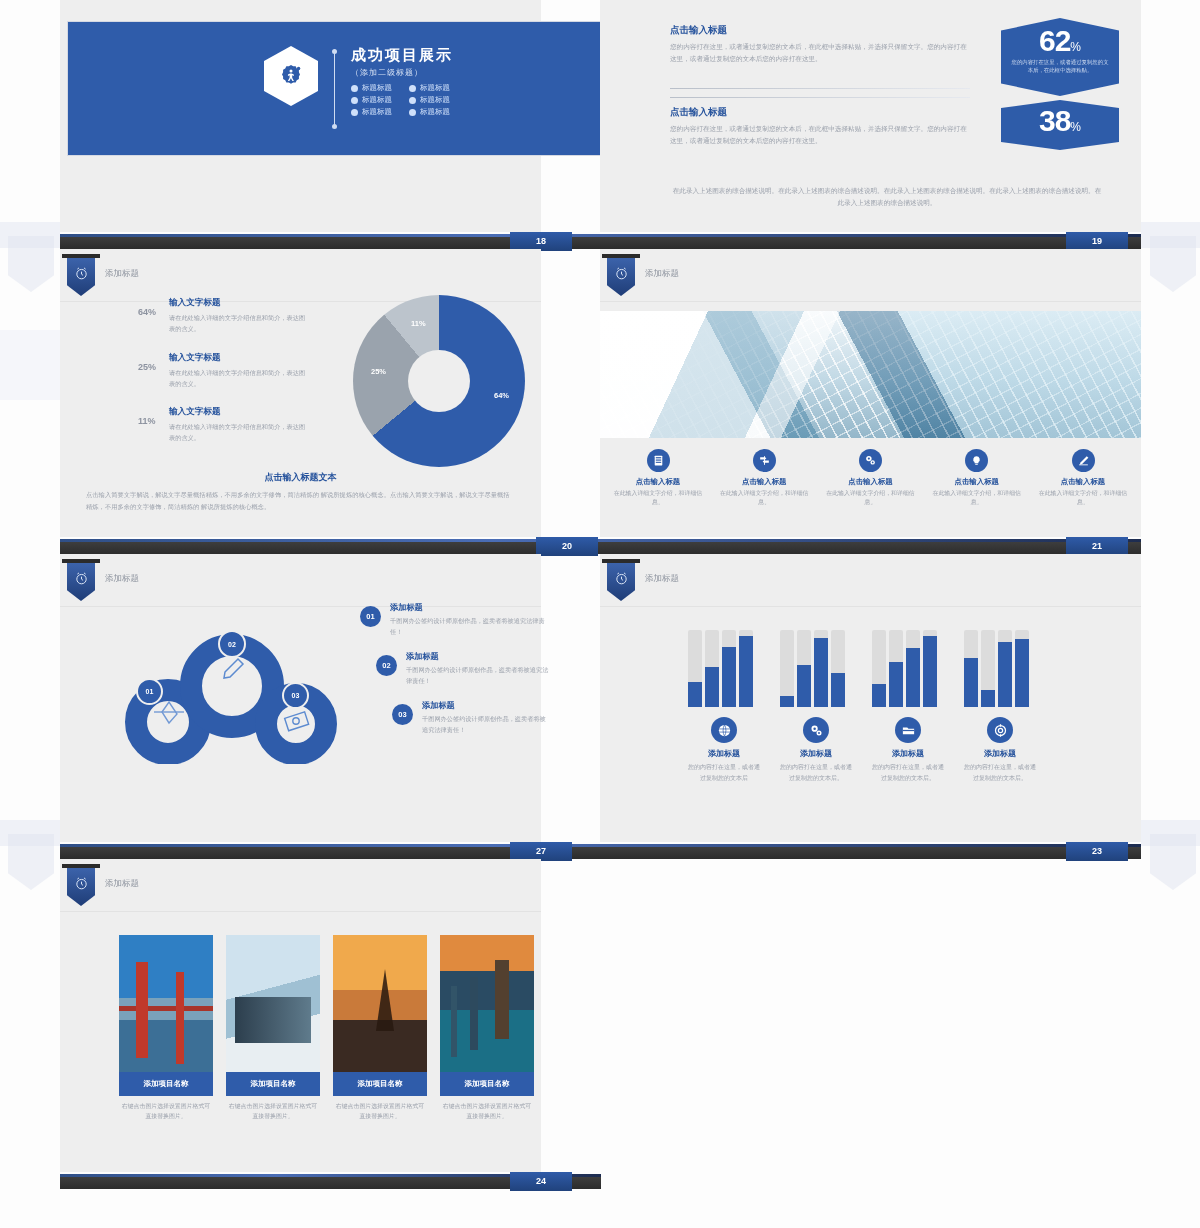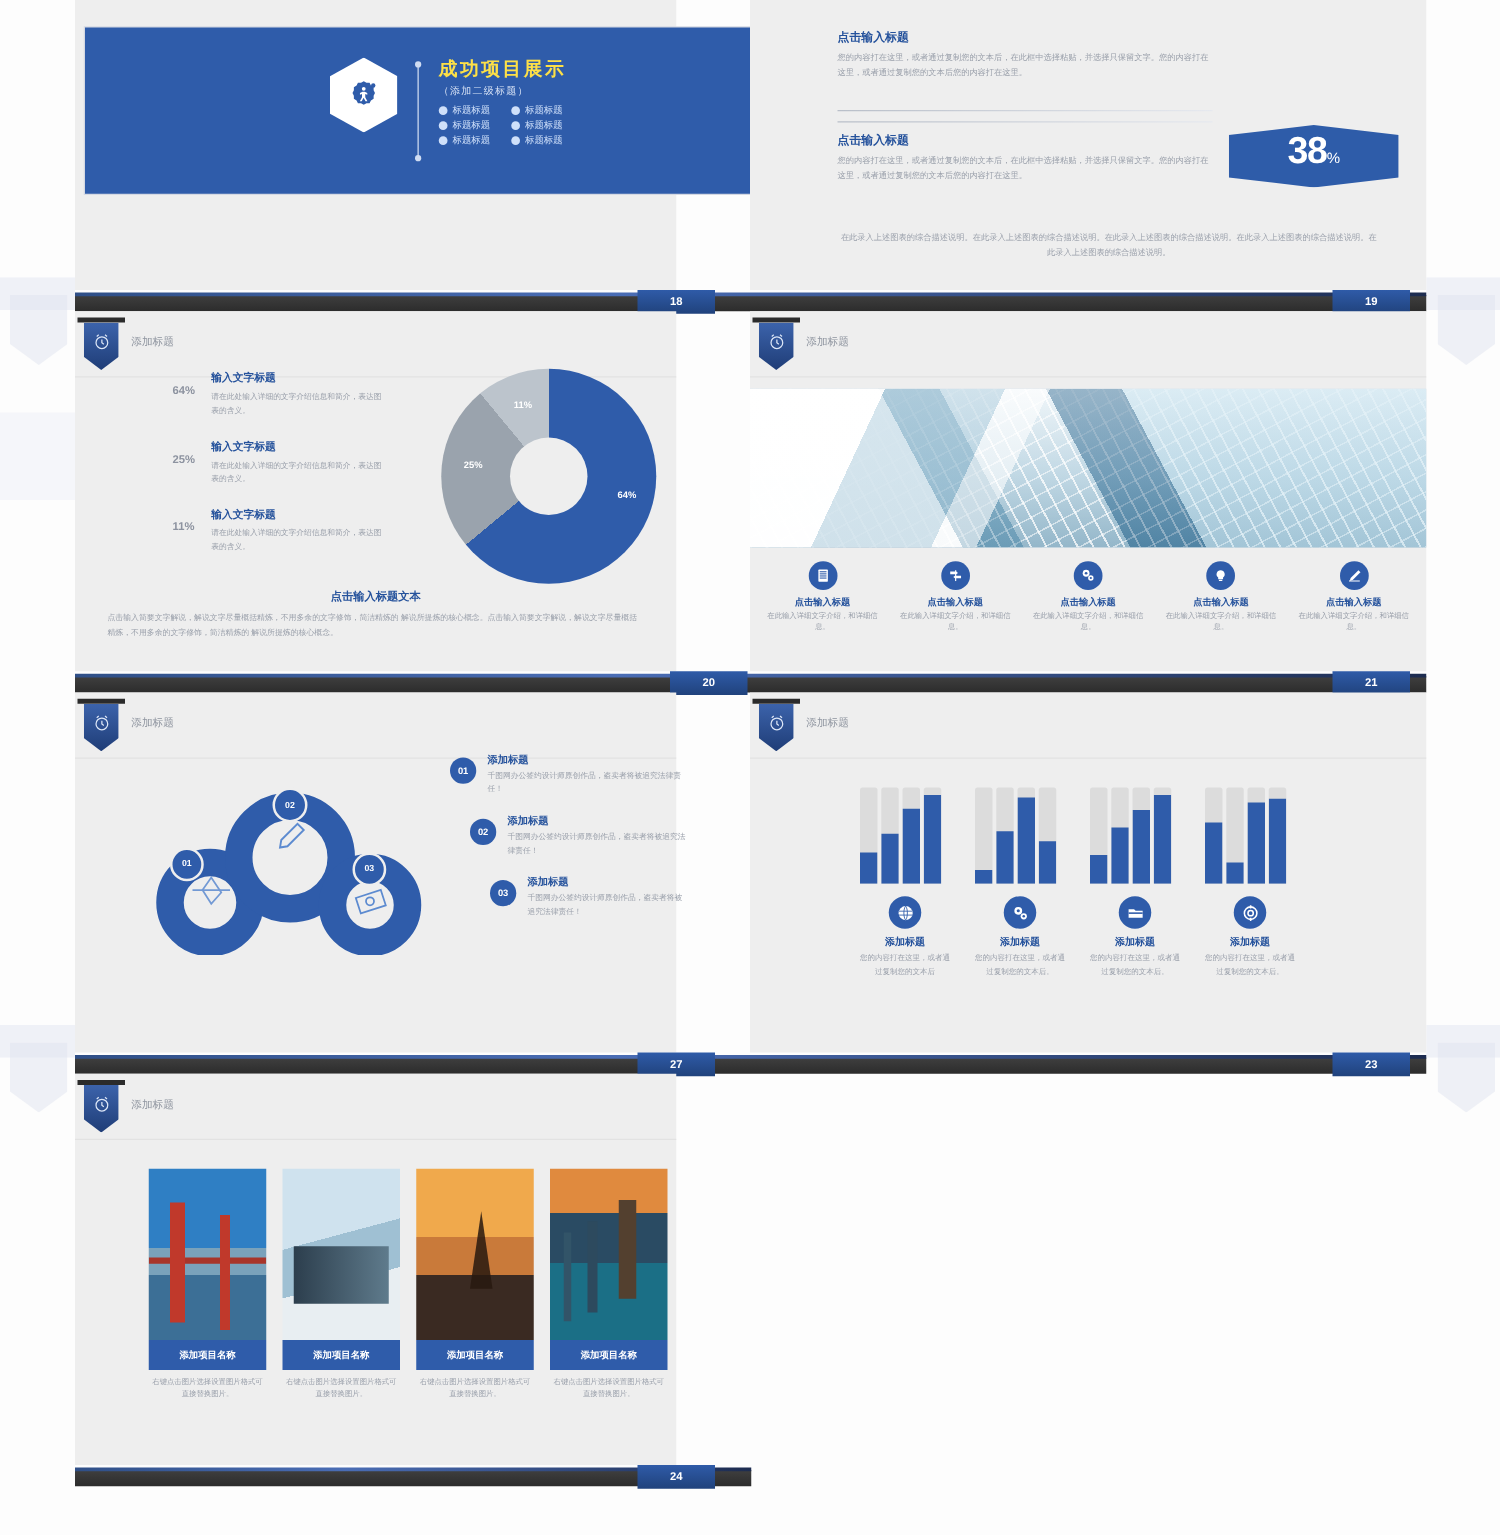--- a/index.html
+++ b/index.html
@@ -38,7 +38,7 @@
   .s17-dotline{width:1px;background:#cfdcf2;margin:6px 6px 0 6px;height:74px;position:relative;}
   .s17-dotline:before,.s17-dotline:after{content:"";position:absolute;left:-2px;width:5px;height:5px;border-radius:50%;background:#cfdcf2;}
   .s17-dotline:before{top:-3px;}.s17-dotline:after{bottom:-3px;}
-  .s17-title{color:#fde047;font-size:15px;font-weight:bold;letter-spacing:2px;text-align:center;}
+  .s17-title{color:#ffffff;font-size:15px;font-weight:bold;letter-spacing:2px;text-align:center;}
   .s17-sub{color:#d7e2f5;font-size:8px;text-align:left;margin-top:2px;letter-spacing:1px;}
   .s17-tags{display:grid;grid-template-columns:1fr 1fr;gap:2px 14px;margin-top:5px;}
   .s17-tag{display:flex;align-items:center;gap:4px;color:#cfe0fa;font-size:7.5px;}

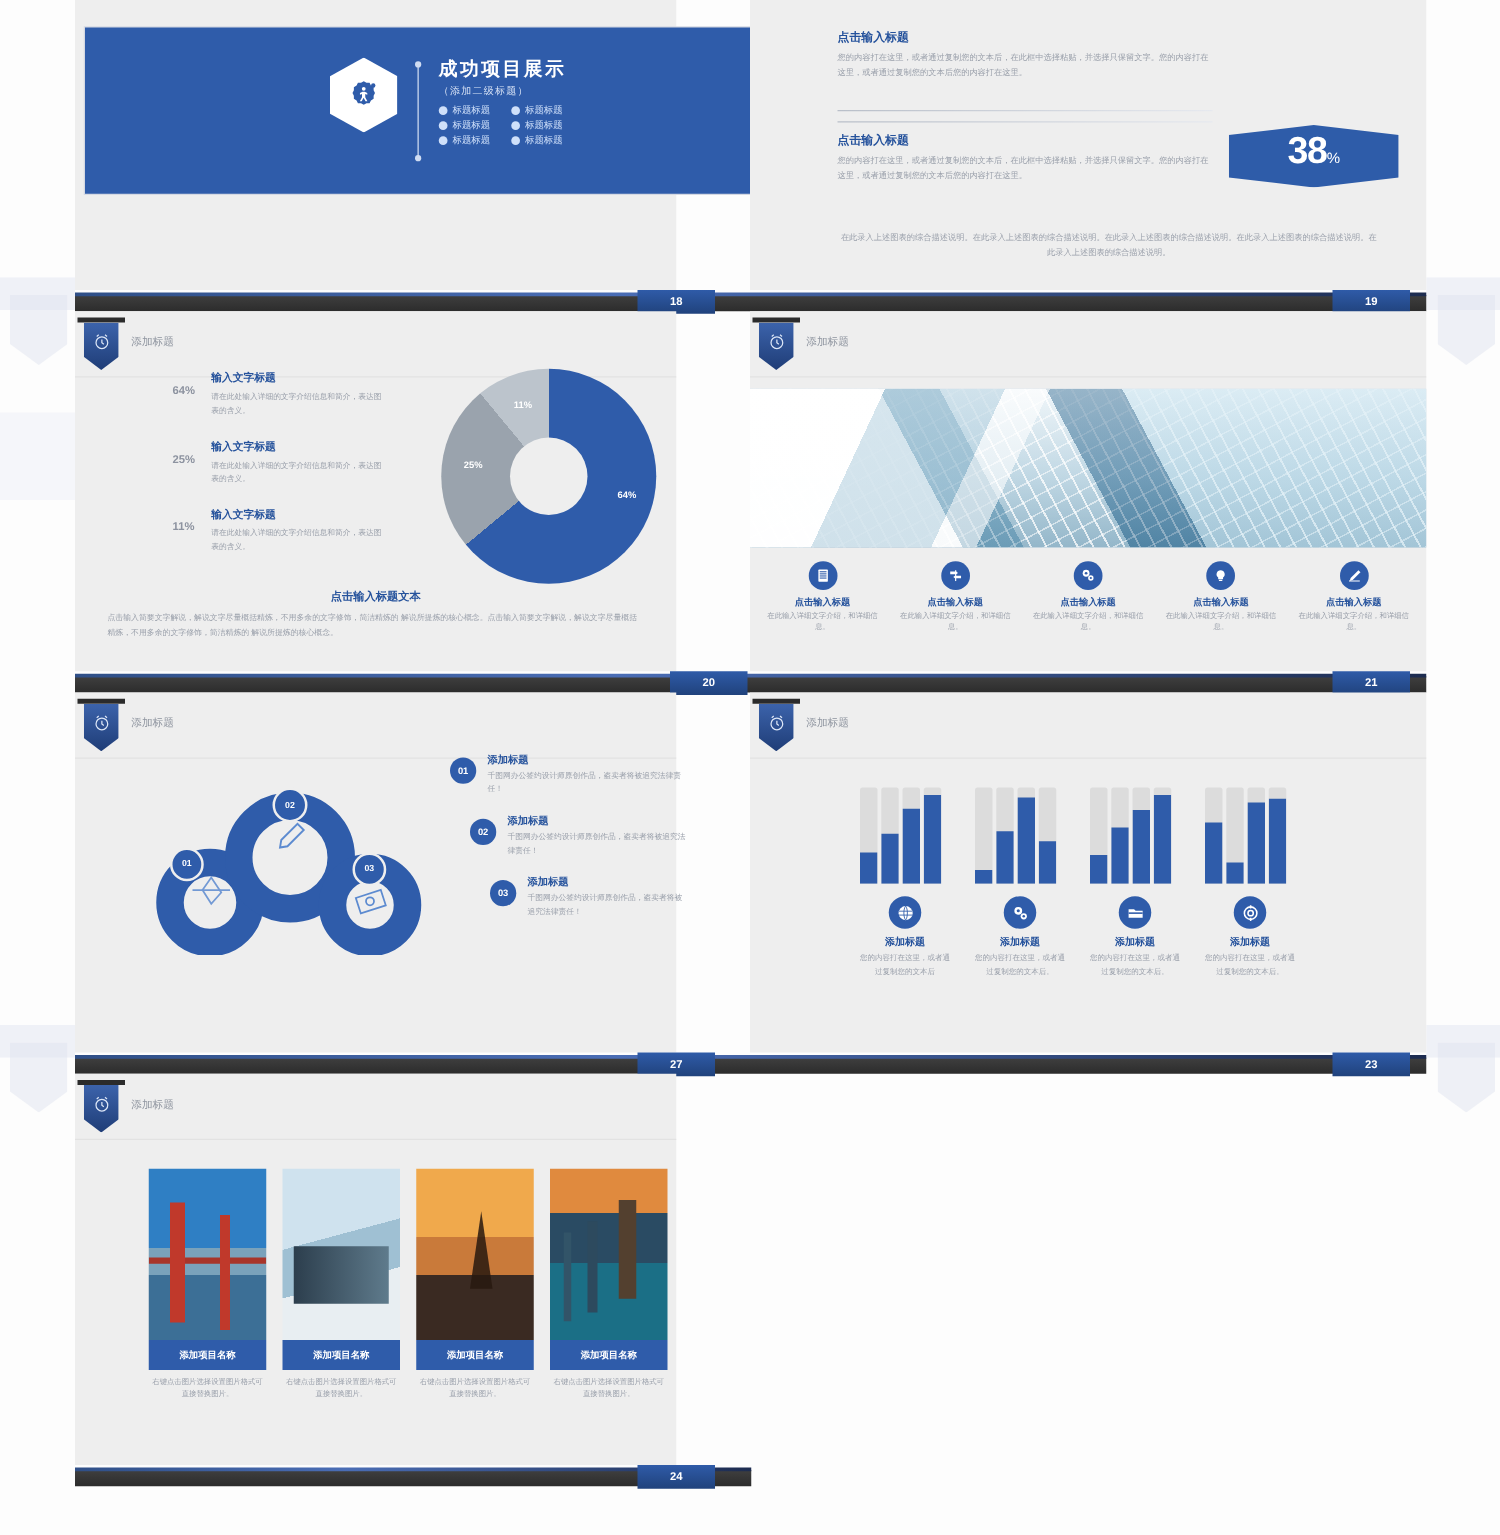--- a/index.html
+++ b/index.html
@@ -245,6 +245,10 @@
         <div class="body-gray">您的内容打在这里，或者通过复制您的文本后，在此框中选择粘贴，并选择只保留文字。您的内容打在这里，或者通过复制您的文本后您的内容打在这里。</div>
       </div>
 
+      <div class="hex-pct" style="right:22px;top:18px;width:118px;height:78px;padding-top:8px;box-sizing:border-box;">
+        <div><span class="big">62</span><span class="pc">%</span></div>
+        <div class="hex-note">您的内容打在这里，或者通过复制您的文本后，在此框中选择粘贴。</div>
+      </div>
       <div class="hex-pct" style="right:22px;top:100px;width:136px;height:50px;padding-top:6px;box-sizing:border-box;">
         <div><span class="big">38</span><span class="pc">%</span></div>
       </div>

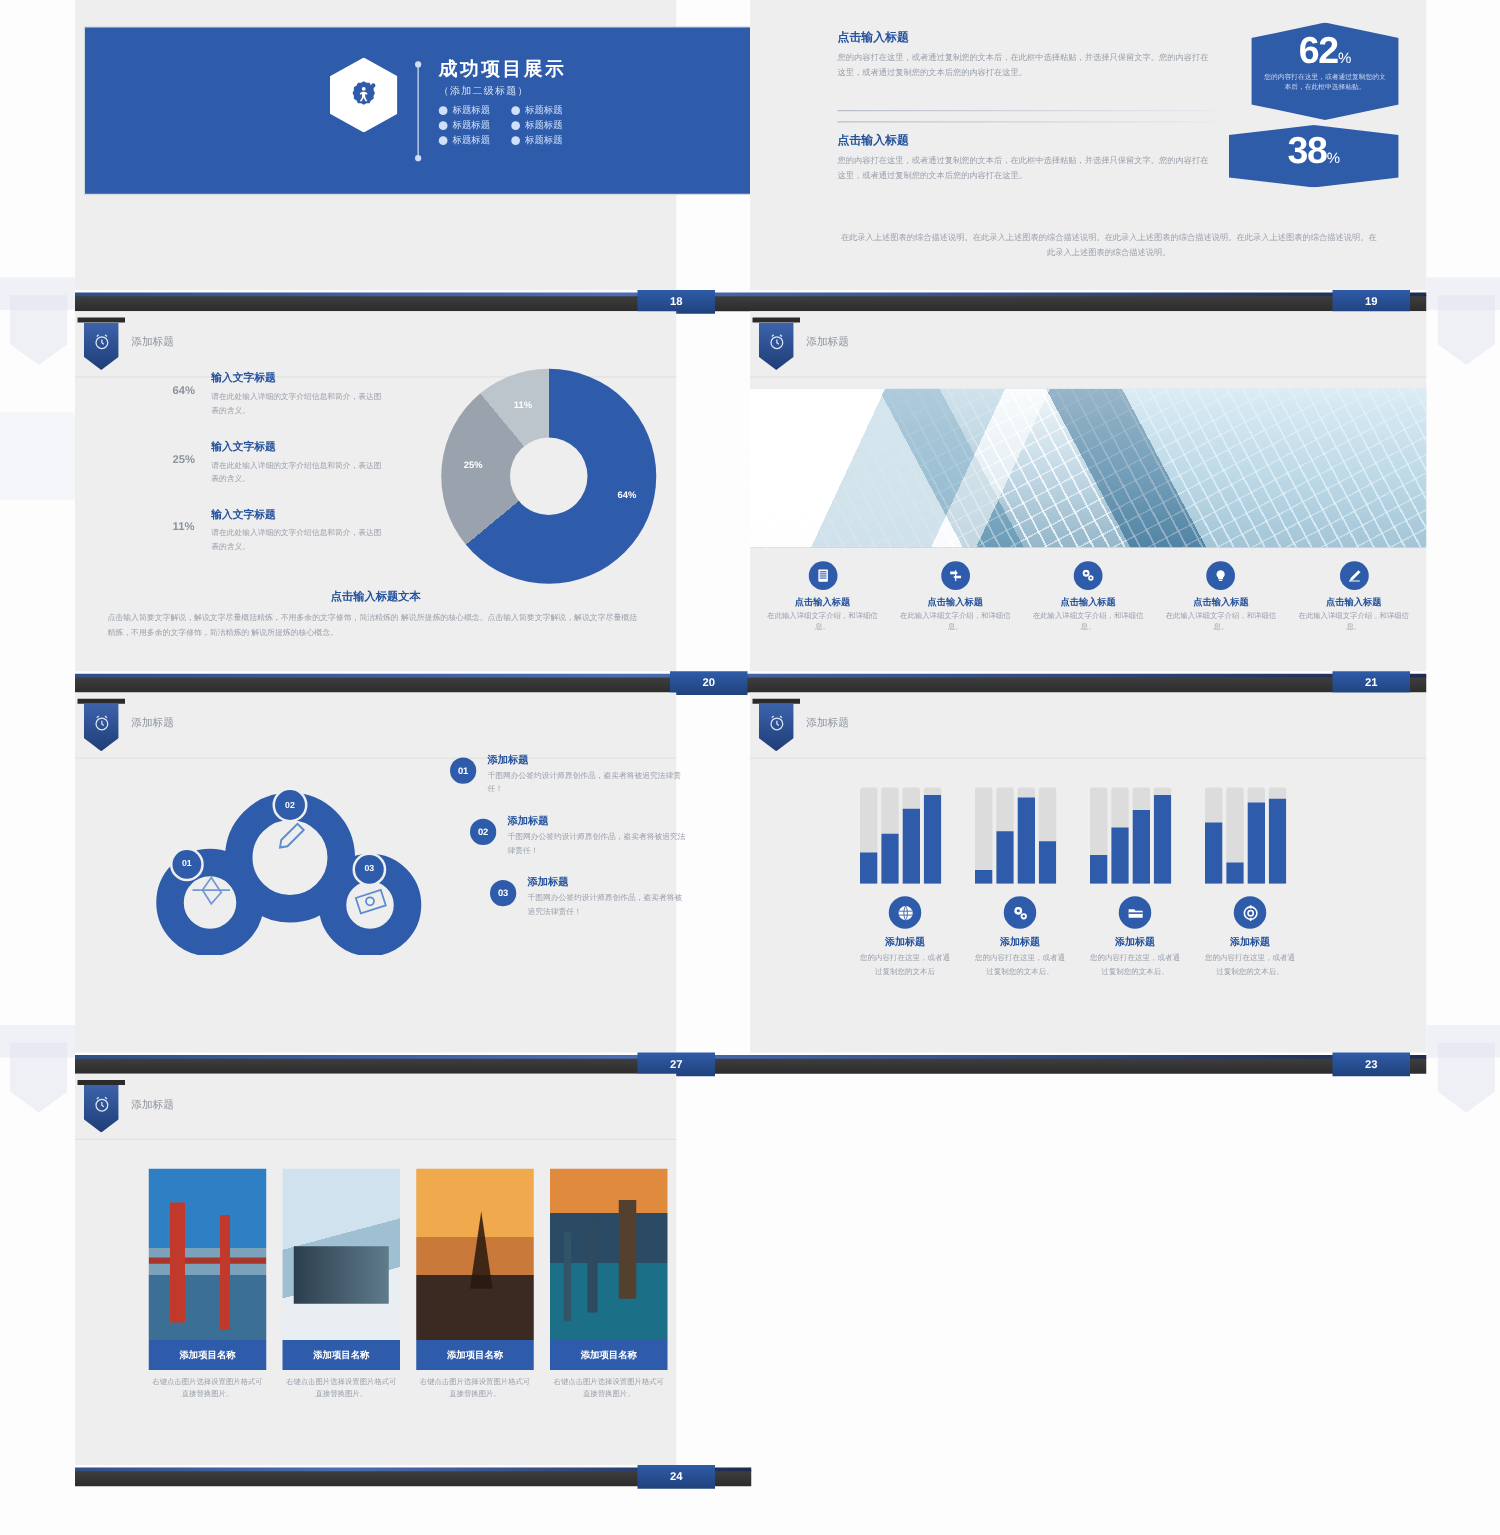--- a/index.html
+++ b/index.html
@@ -249,7 +249,7 @@
         <div><span class="big">62</span><span class="pc">%</span></div>
         <div class="hex-note">您的内容打在这里，或者通过复制您的文本后，在此框中选择粘贴。</div>
       </div>
-      <div class="hex-pct" style="right:22px;top:100px;width:136px;height:50px;padding-top:6px;box-sizing:border-box;">
+      <div class="hex-pct" style="right:22px;top:100px;width:118px;height:50px;padding-top:6px;box-sizing:border-box;">
         <div><span class="big">38</span><span class="pc">%</span></div>
       </div>
 

